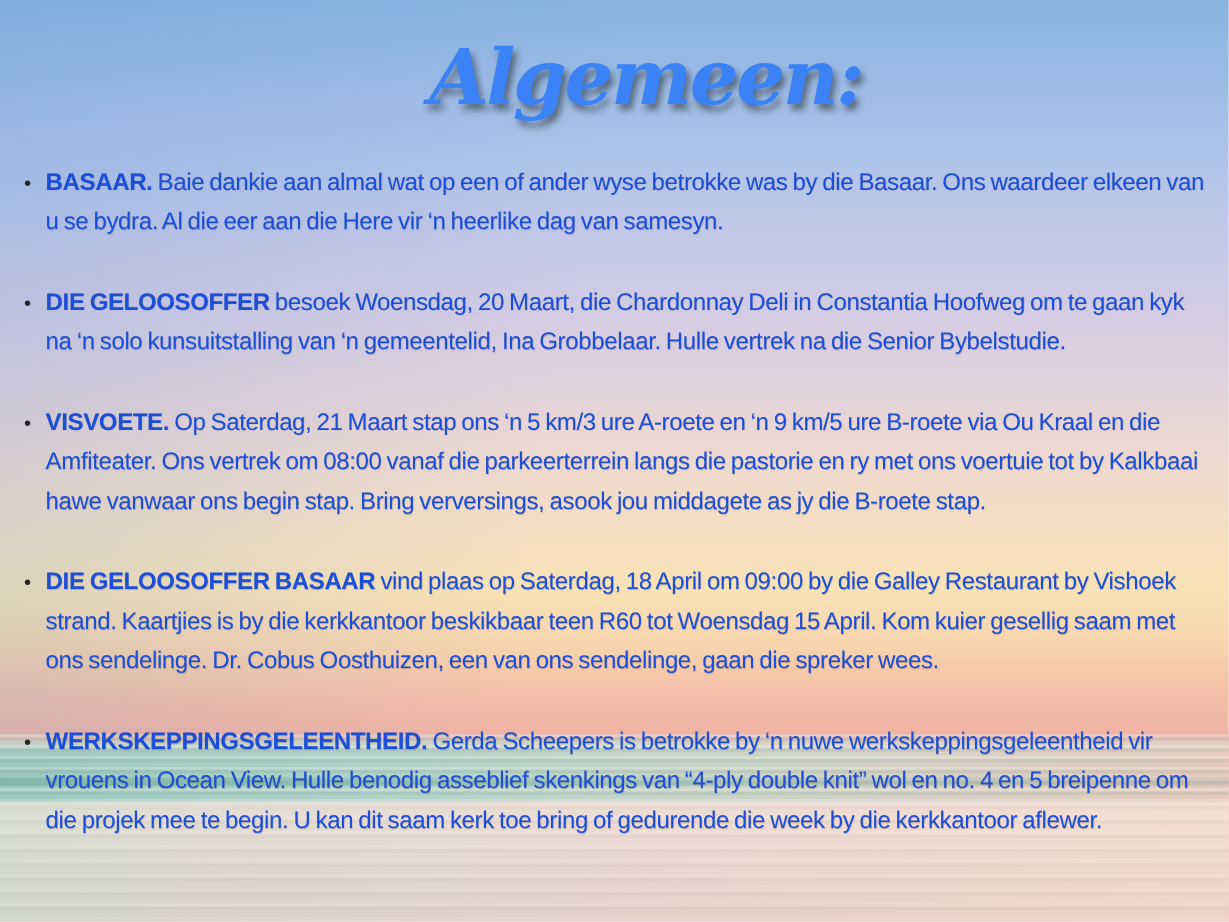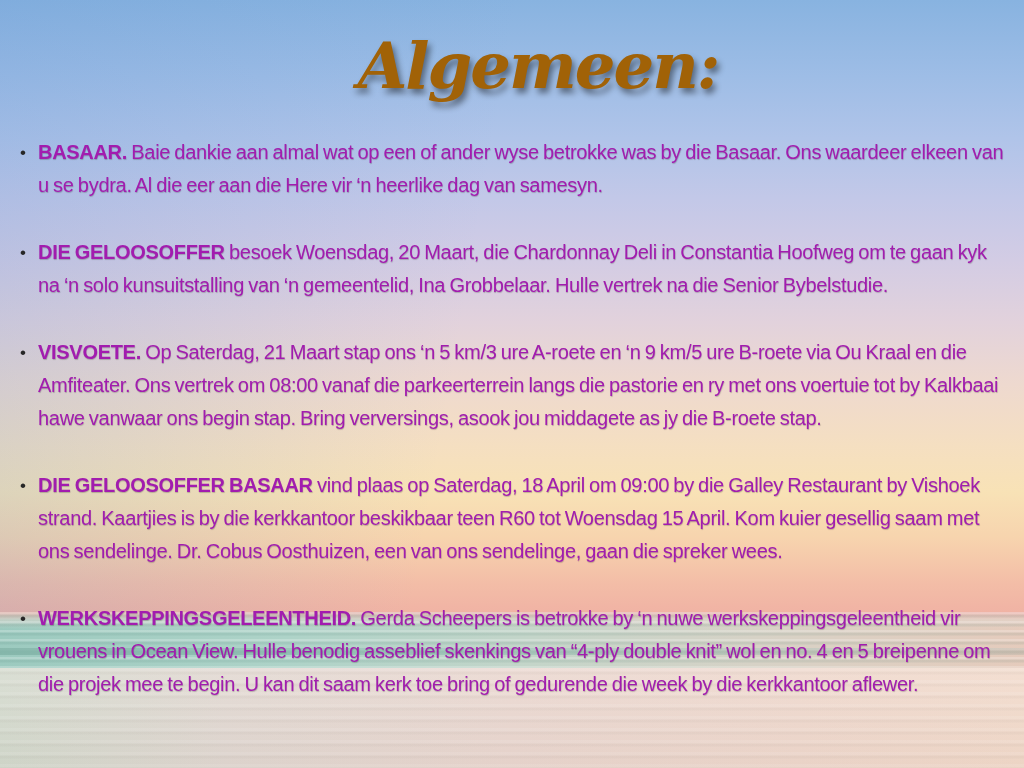--- a/index.html
+++ b/index.html
@@ -105,7 +105,7 @@
     font-size: 64px;
     line-height: 100px;
     letter-spacing: -2px;
-    color: #a16207;
+    color: #3b82f6;
     text-shadow: 3px 5px 6px rgba(0,0,0,0.45);
   }
   

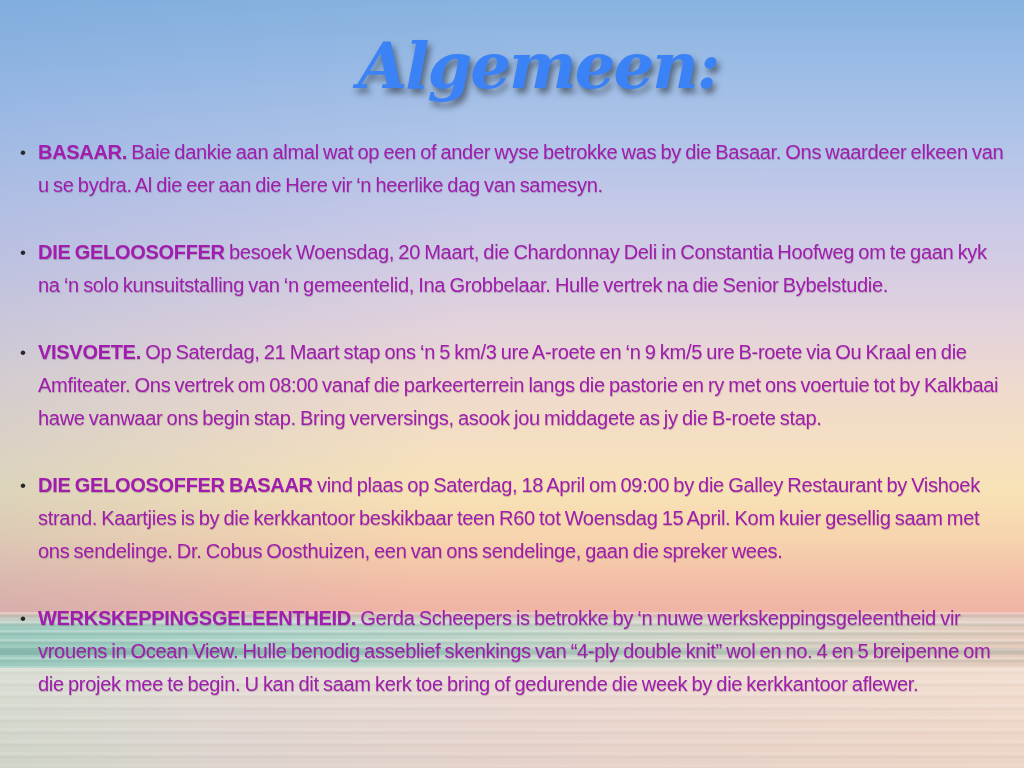--- a/index.html
+++ b/index.html
@@ -136,7 +136,7 @@
     line-height: 33px;
     letter-spacing: -0.3px;
     word-spacing: -1px;
-    color: #a21caf;
+    color: #1d4ed8;
     text-shadow: 0.4px 0.6px 0.8px rgba(40,40,40,0.25);
   }
   .para b { font-weight: bold; }

